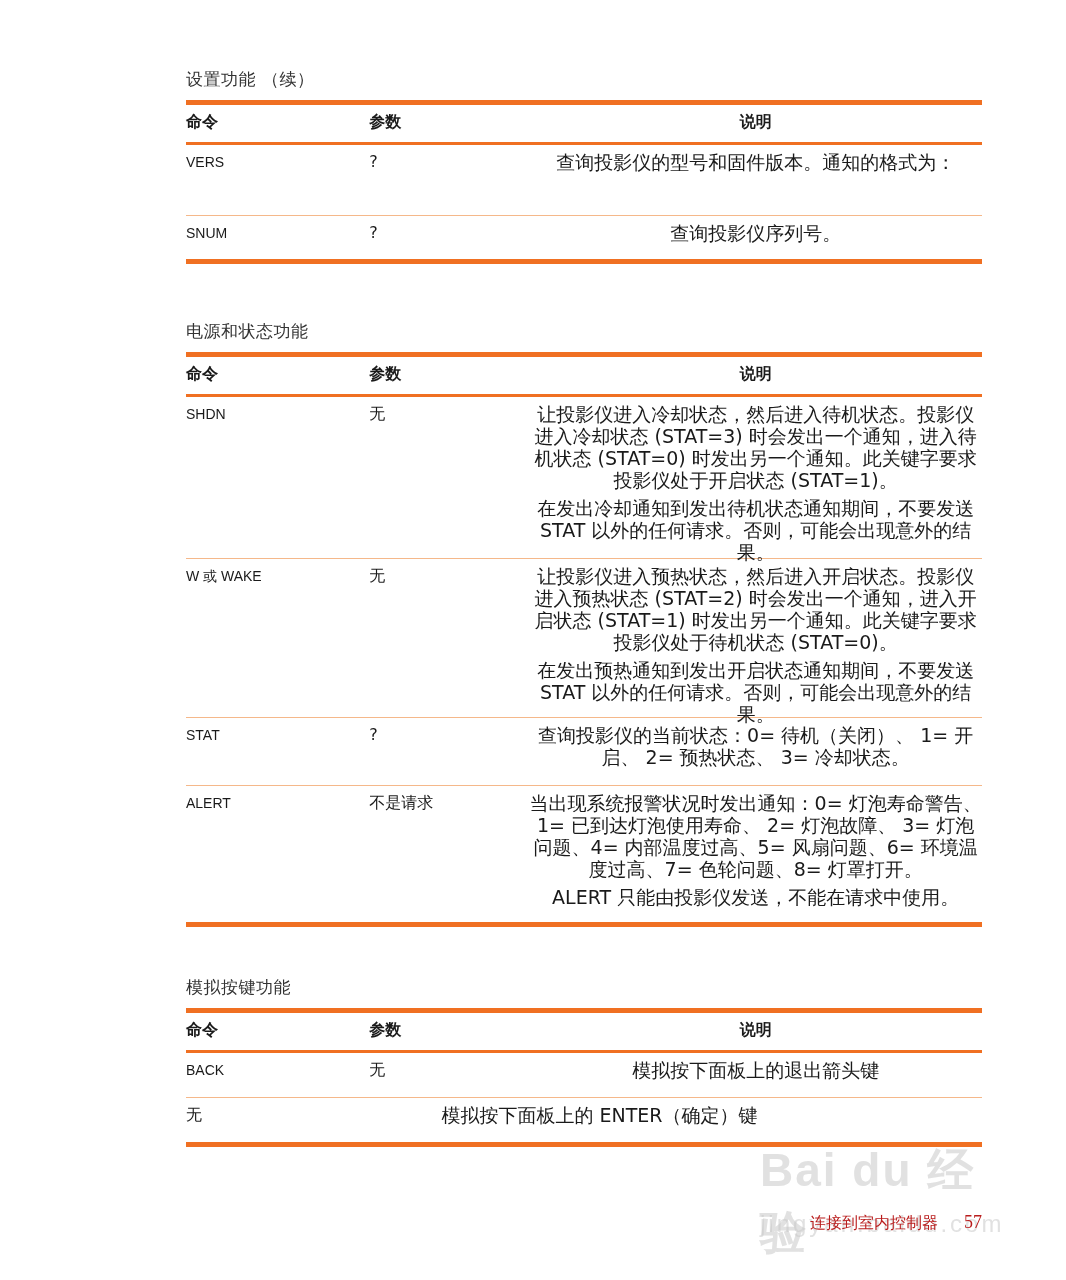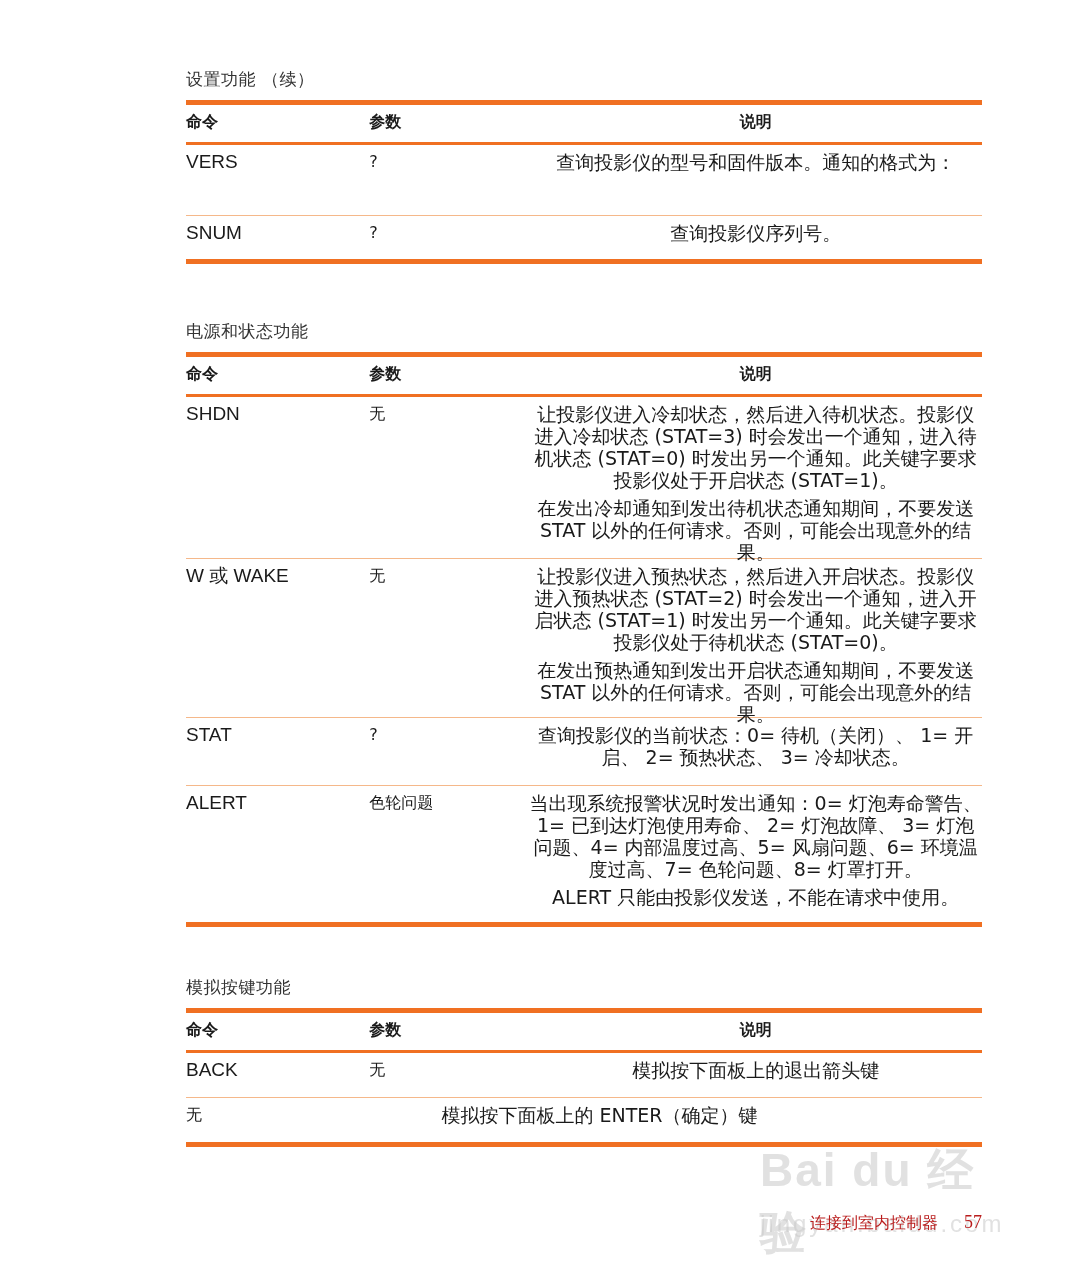--- a/index.html
+++ b/index.html
@@ -22,7 +22,7 @@
   .c2 { width: 142px; }
   .c3 { width: 487px; text-align: center; }
   .hdr { font-weight: bold; font-size: 16px; padding: 6px 0 0 0; height: 37px; box-sizing: border-box; }
-  .cell-en { font-family: "Liberation Sans", sans-serif; font-size: 19px; }
+  .cell-en { font-family: "Liberation Sans", sans-serif; font-size: 14px; }
   .desc p { margin: 0 0 6px 0; font-size: 19px; line-height: 22px; }
   .footer {
     position: absolute; right: 84px; top: 1212px; font-size: 16px; color: #b91c1c;

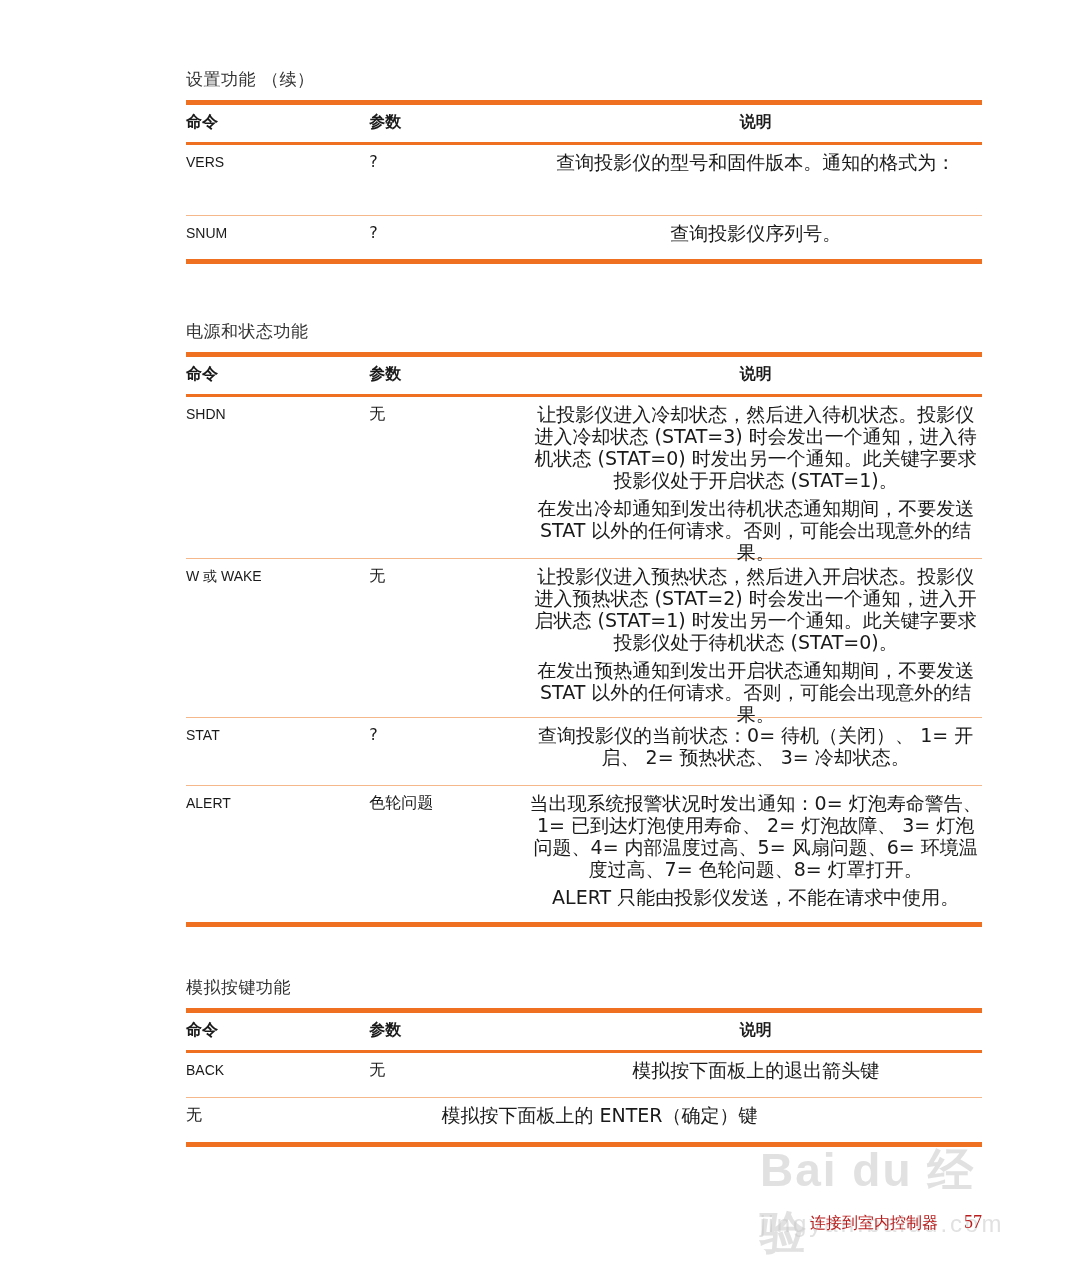--- a/index.html
+++ b/index.html
@@ -105,7 +105,7 @@
     <div class="rule-thin"></div>
     <div class="row" style="height:136px;padding-top:6px;box-sizing:border-box">
       <div class="c1 cell-en">ALERT</div>
-      <div class="c2">色轮问题</div>
+      <div class="c2">不是请求</div>
       <div class="c3 desc">
         <p>当出现系统报警状况时发出通知：0= 灯泡寿命警告、 1= 已到达灯泡使用寿命、 2= 灯泡故障、 3= 灯泡问题、4= 内部温度过高、5= 风扇问题、6= 环境温度过高、7= 色轮问题、8= 灯罩打开。</p>
         <p>ALERT 只能由投影仪发送，不能在请求中使用。</p>

